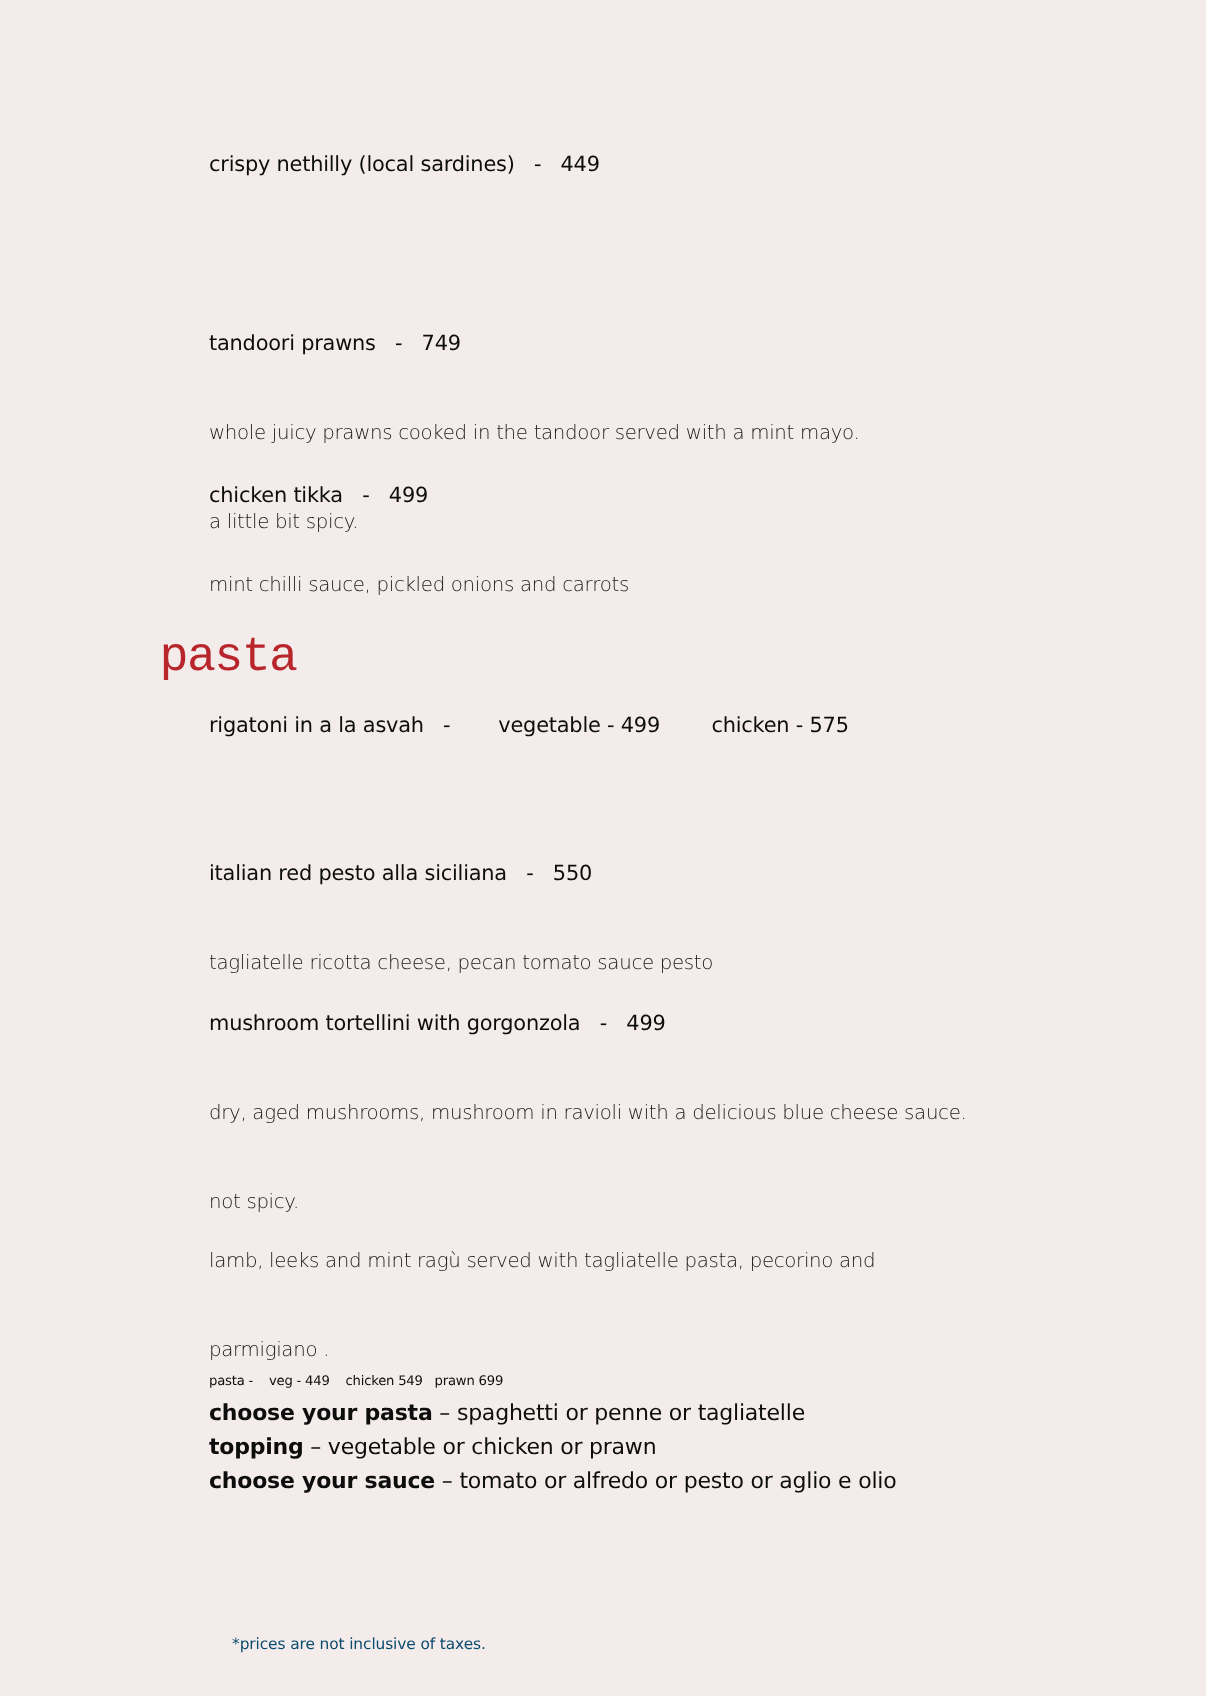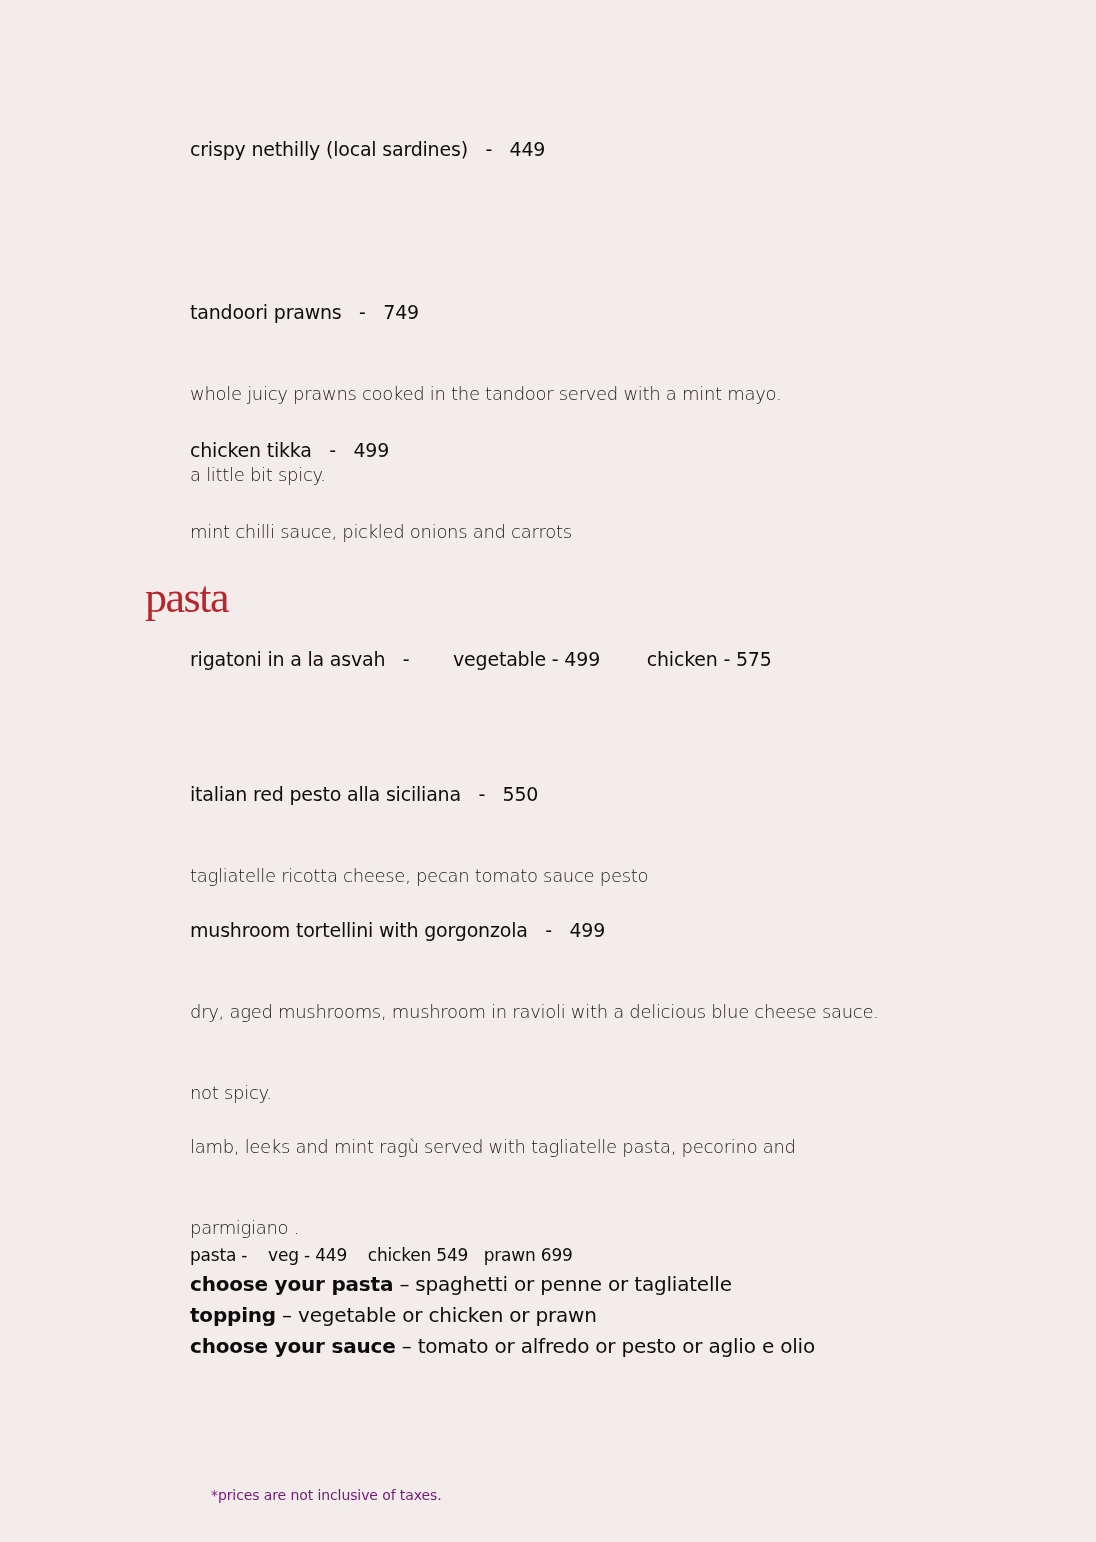--- a/index.html
+++ b/index.html
@@ -41,7 +41,7 @@
       position: absolute;
       left: 145px;
       top: 568px;
-      font-family: Liberation Serif, serif;
+      font-family: Liberation Mono, monospace;
       font-size: 44px;
       letter-spacing: -1.5px;
       color: #b8262c;

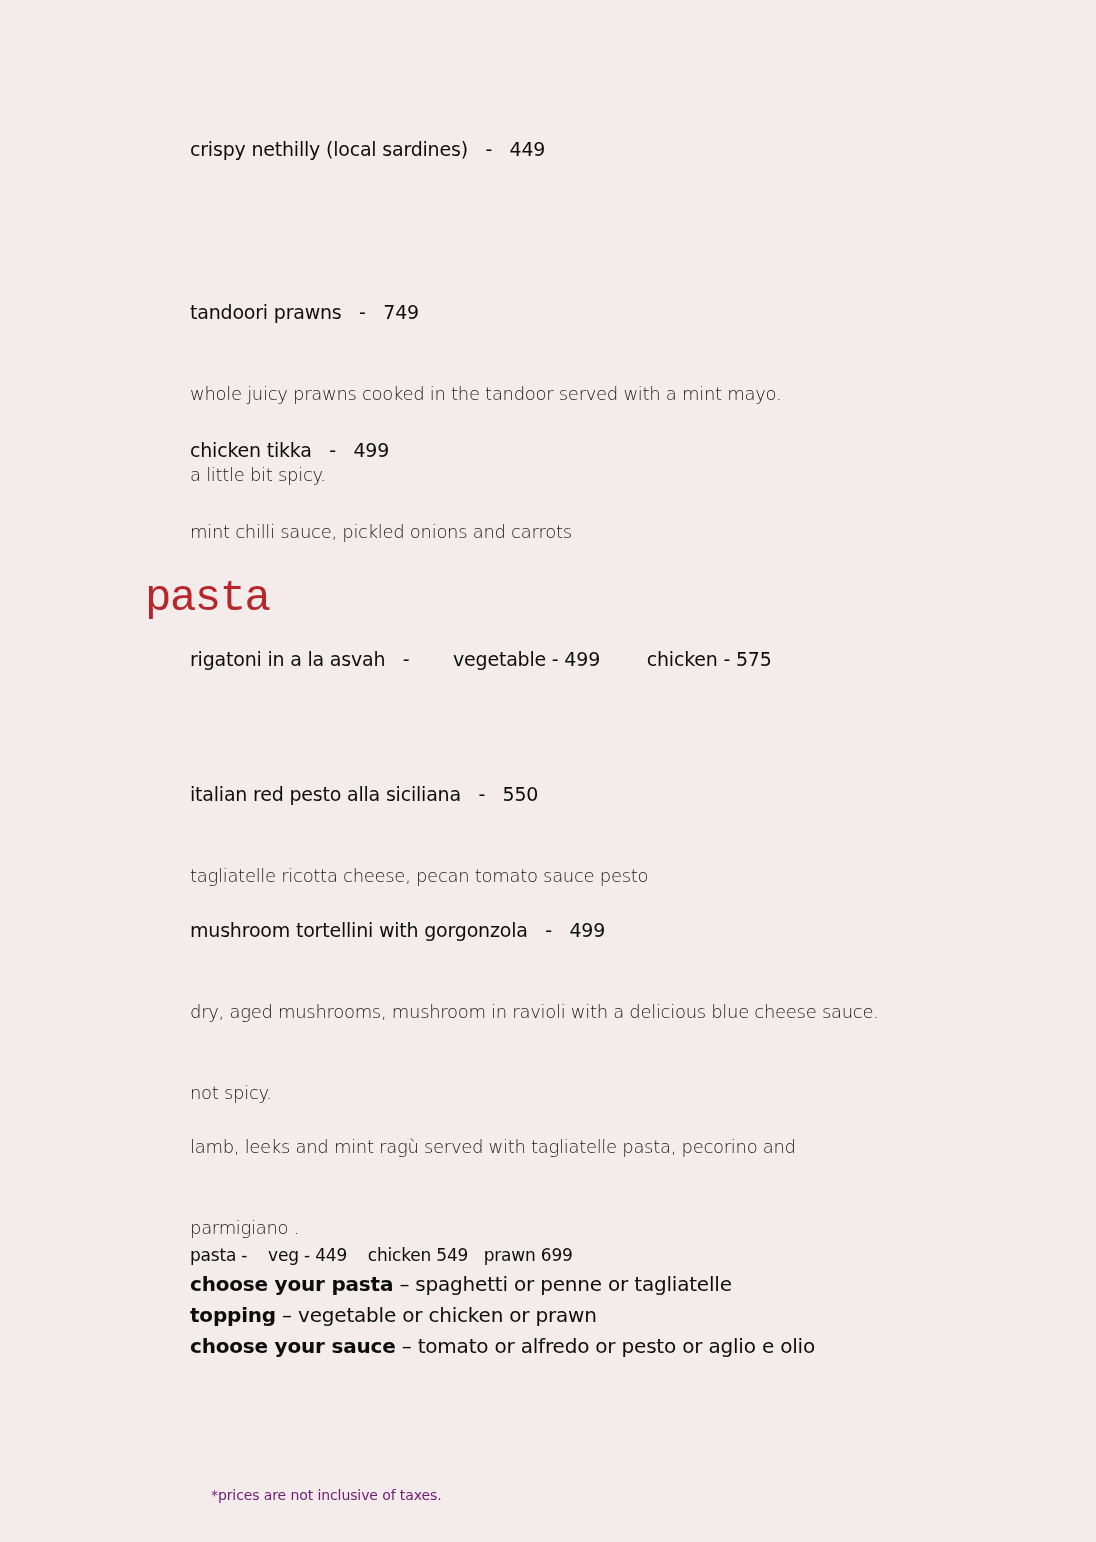--- a/index.html
+++ b/index.html
@@ -54,7 +54,7 @@
       top: 1241px;
     }
     .build-header {
-      font-size: 17px;
+      font-size: 12px;
       font-weight: 500;
       letter-spacing: -0.2px;
       line-height: 28px;

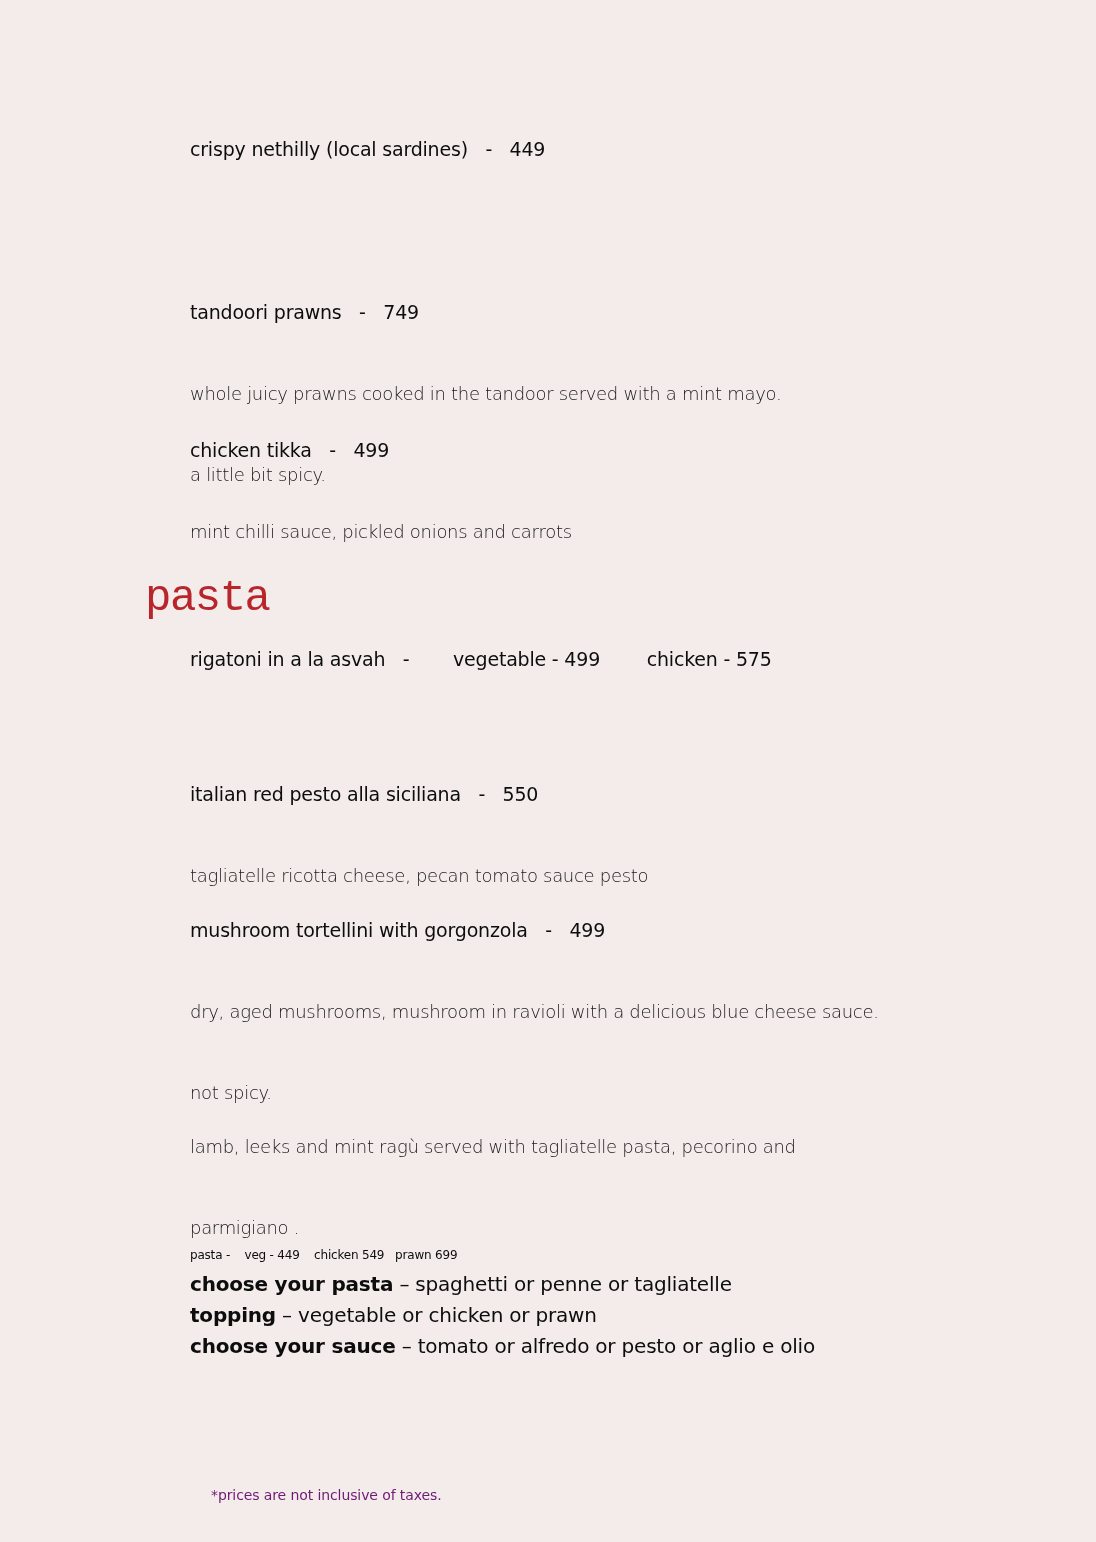--- a/index.html
+++ b/index.html
@@ -75,7 +75,7 @@
       left: 211px;
       top: 1487px;
       font-size: 14px;
-      color: #701a75;
+      color: #0c4a6e;
       letter-spacing: -0.1px;
     }
   </style>

